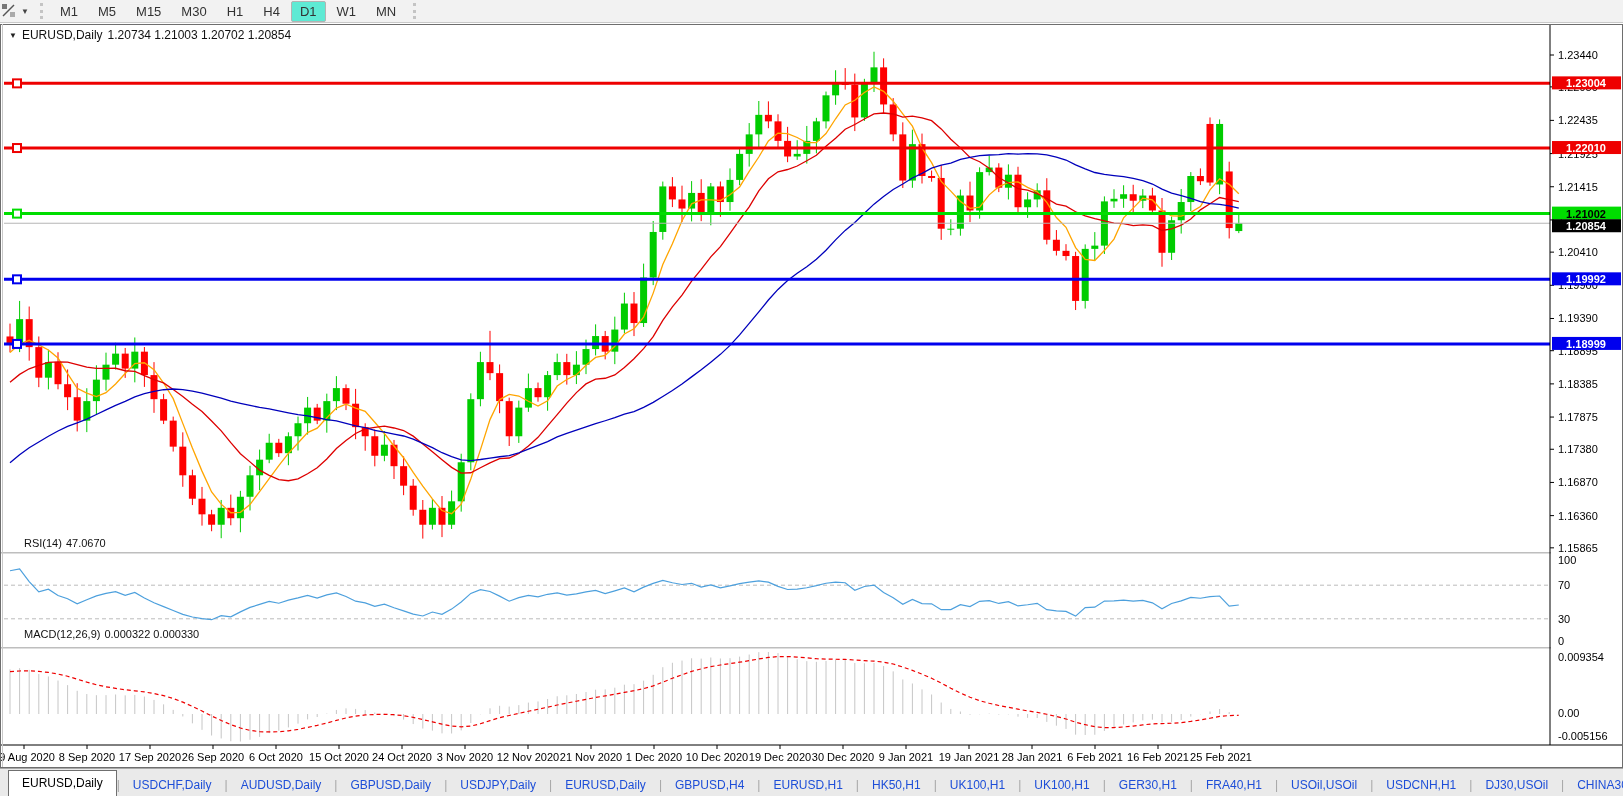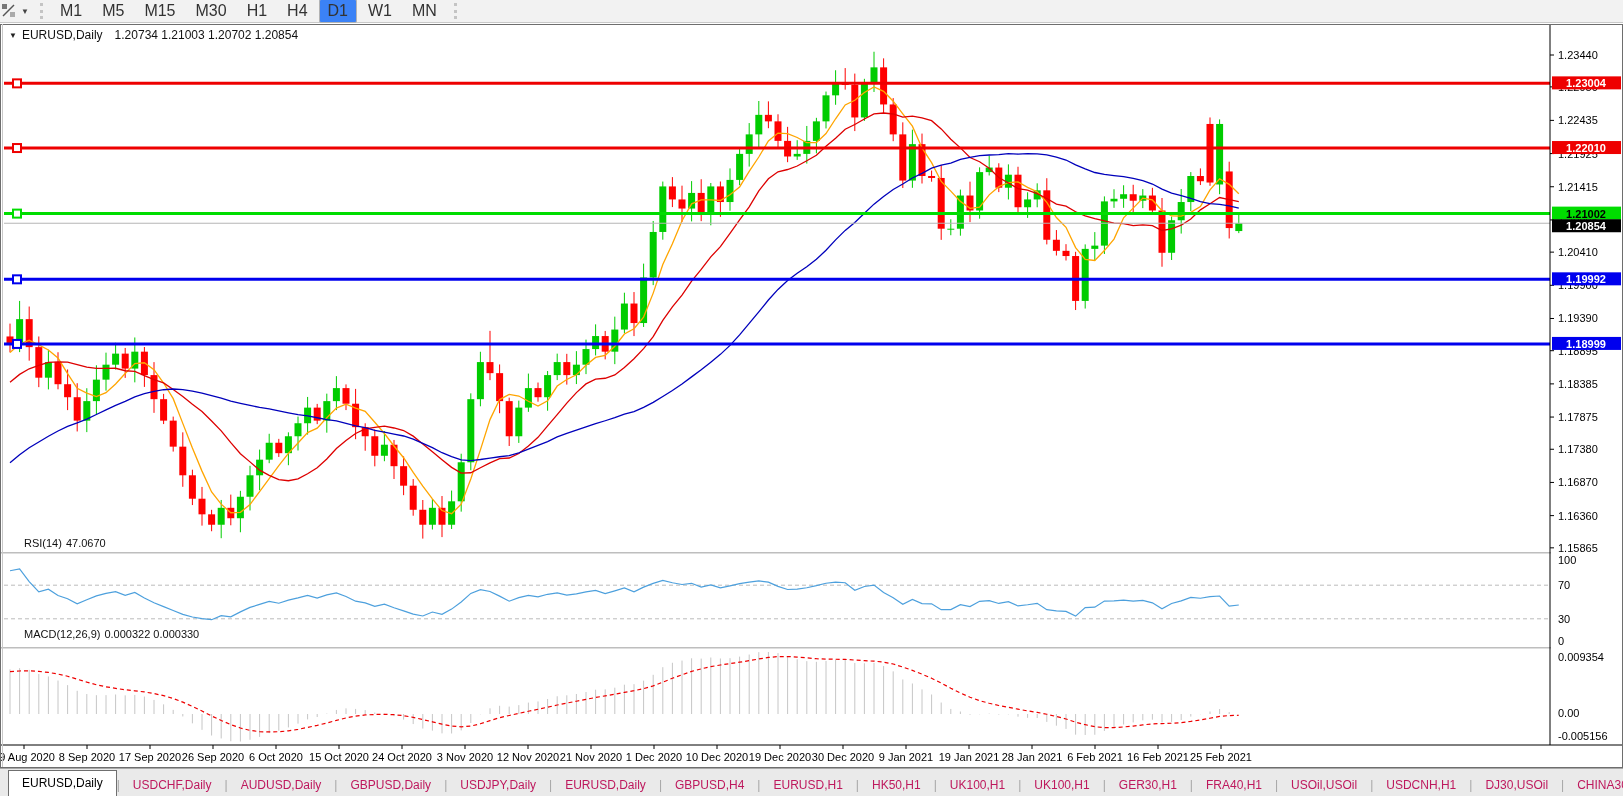--- a/index.html
+++ b/index.html
@@ -12,7 +12,7 @@
   .caret{font-size:8px;color:#444;margin:0 4px 0 2px;}
   .grip{height:16px;border-left:3px dotted #c4c4c4;margin:0 7px;}
   .tf-group{display:flex;align-items:center;height:22px;}
-  .tf-btn{font-size:16px;color:#333;padding:2px 8px;margin:0 1px;border:1px solid transparent;
+  .tf-btn{font-size:13px;color:#333;padding:2px 8px;margin:0 1px;border:1px solid transparent;
     border-radius:2px;cursor:default;}
   .tf-btn.active{background:#3b82f6;border:1px solid #b3b3b3;}
   

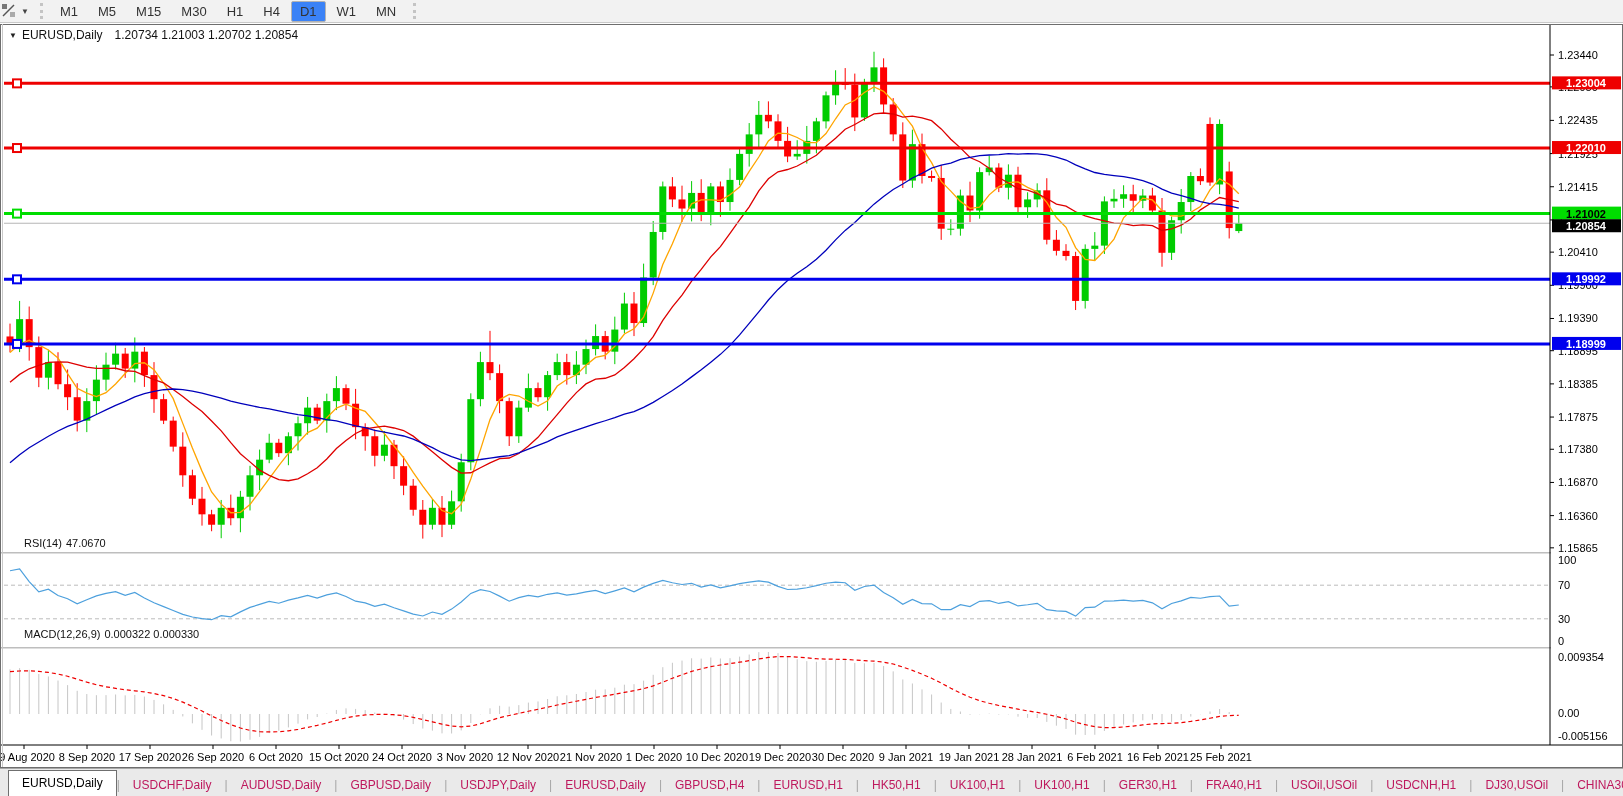--- a/index.html
+++ b/index.html
@@ -14,7 +14,7 @@
   .tf-group{display:flex;align-items:center;height:22px;}
   .tf-btn{font-size:13px;color:#333;padding:2px 8px;margin:0 1px;border:1px solid transparent;
     border-radius:2px;cursor:default;}
-  .tf-btn.active{background:#3b82f6;border:1px solid #b3b3b3;}
+  .tf-btn.active{background:#5eead4;border:1px solid #b3b3b3;}
   
   #plot{position:absolute;left:0;top:0;z-index:1;}
   .chart-title{position:absolute;left:9px;top:28px;z-index:2;font-size:12px;color:#111;}

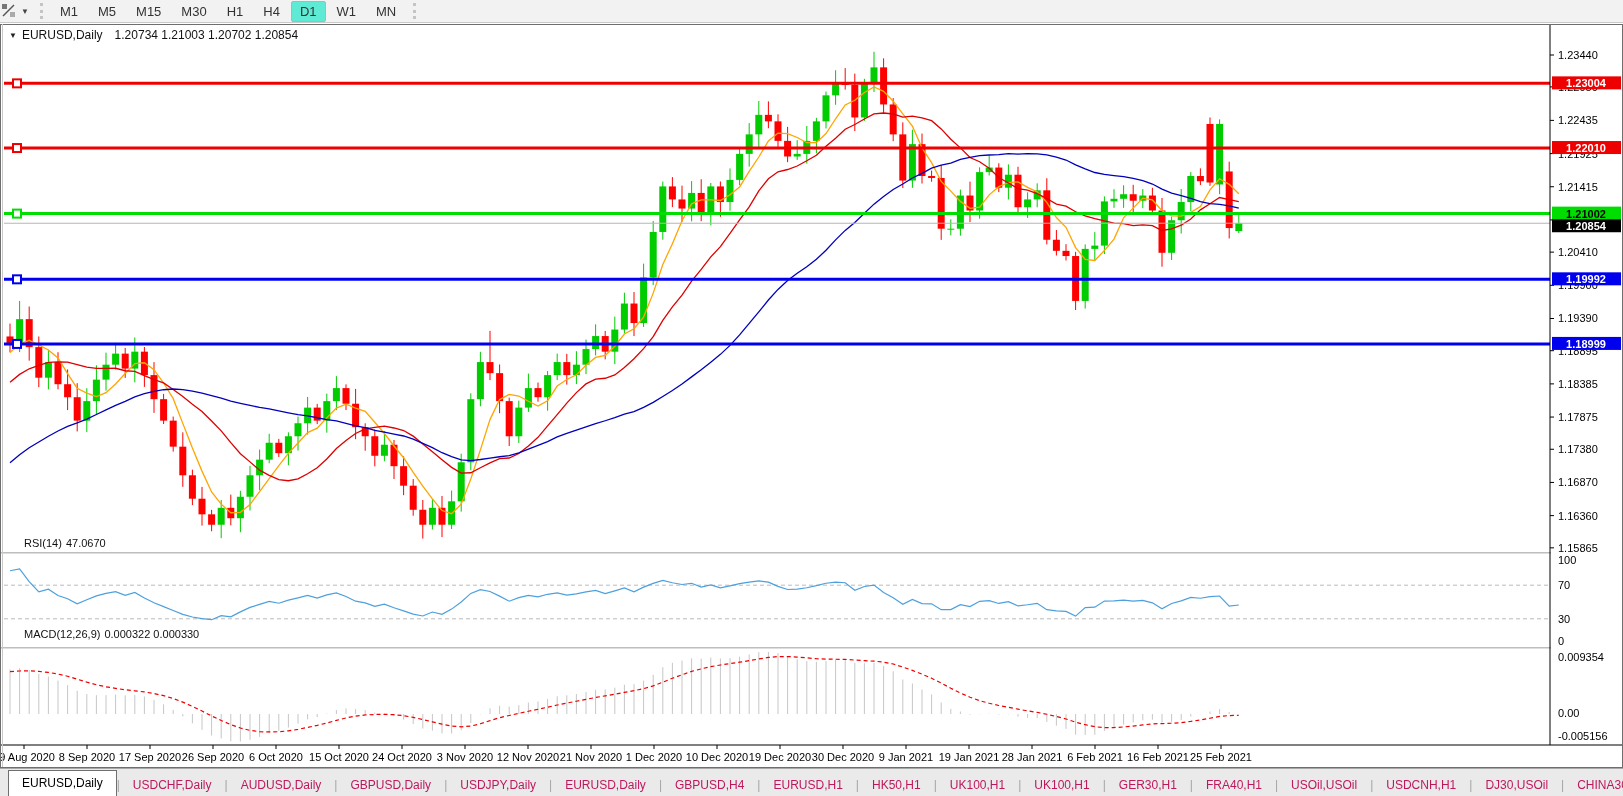--- a/index.html
+++ b/index.html
@@ -19,7 +19,7 @@
   #plot{position:absolute;left:0;top:0;z-index:1;}
   .chart-title{position:absolute;left:9px;top:28px;z-index:2;font-size:12px;color:#111;}
   .chart-title .tri{font-size:8px;color:#222;margin-right:5px;vertical-align:1px;}
-  .chart-title .ohlc{margin-left:12px;}
+  .chart-title .ohlc{margin-left:5px;}
   .ind-label{position:absolute;left:24px;z-index:2;font-size:11px;color:#111;}
   .ind-label span{margin-right:4px;}
   

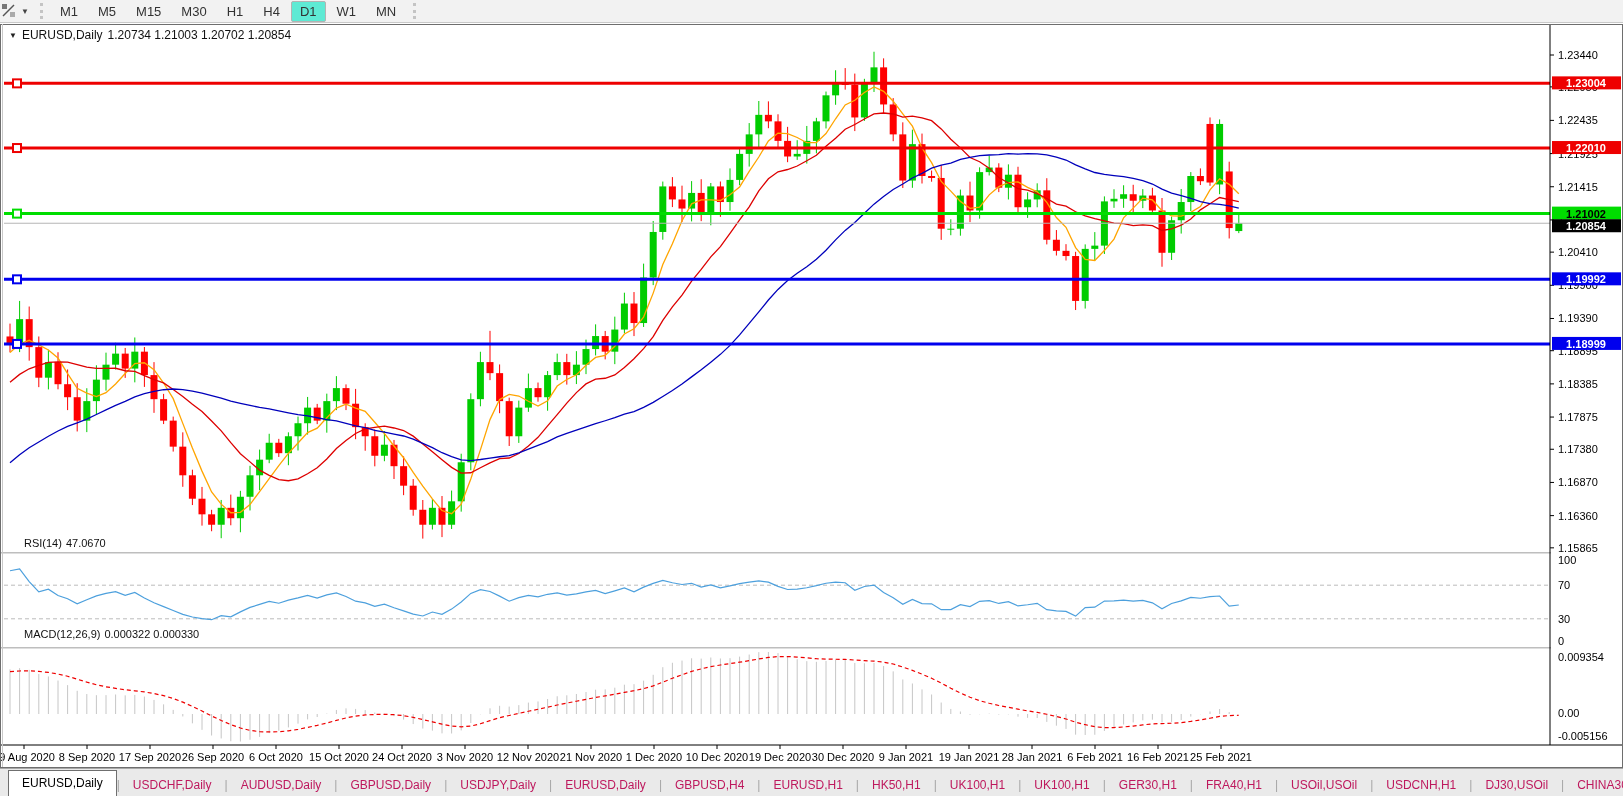--- a/index.html
+++ b/index.html
@@ -25,7 +25,7 @@
   
   .tabbar{position:absolute;left:0;top:768px;width:1623px;height:28px;background:#eaeaea;
     border-top:1px solid #a8a8a8;display:flex;align-items:flex-end;z-index:5;box-sizing:border-box;}
-  .tab{height:21px;line-height:21px;padding:0 13px;font-size:12px;color:#be185d;white-space:nowrap;}
+  .tab{height:21px;line-height:21px;padding:0 13px;font-size:12px;color:#1d4ed8;white-space:nowrap;}
   .tab.active{background:#fff;border:1px solid #6f6f6f;border-bottom:none;height:25px;
     line-height:25px;margin-left:8px;color:#000;}
   .tab-sep{color:#a5a5a5;font-size:12px;align-self:center;margin-top:4px;}

